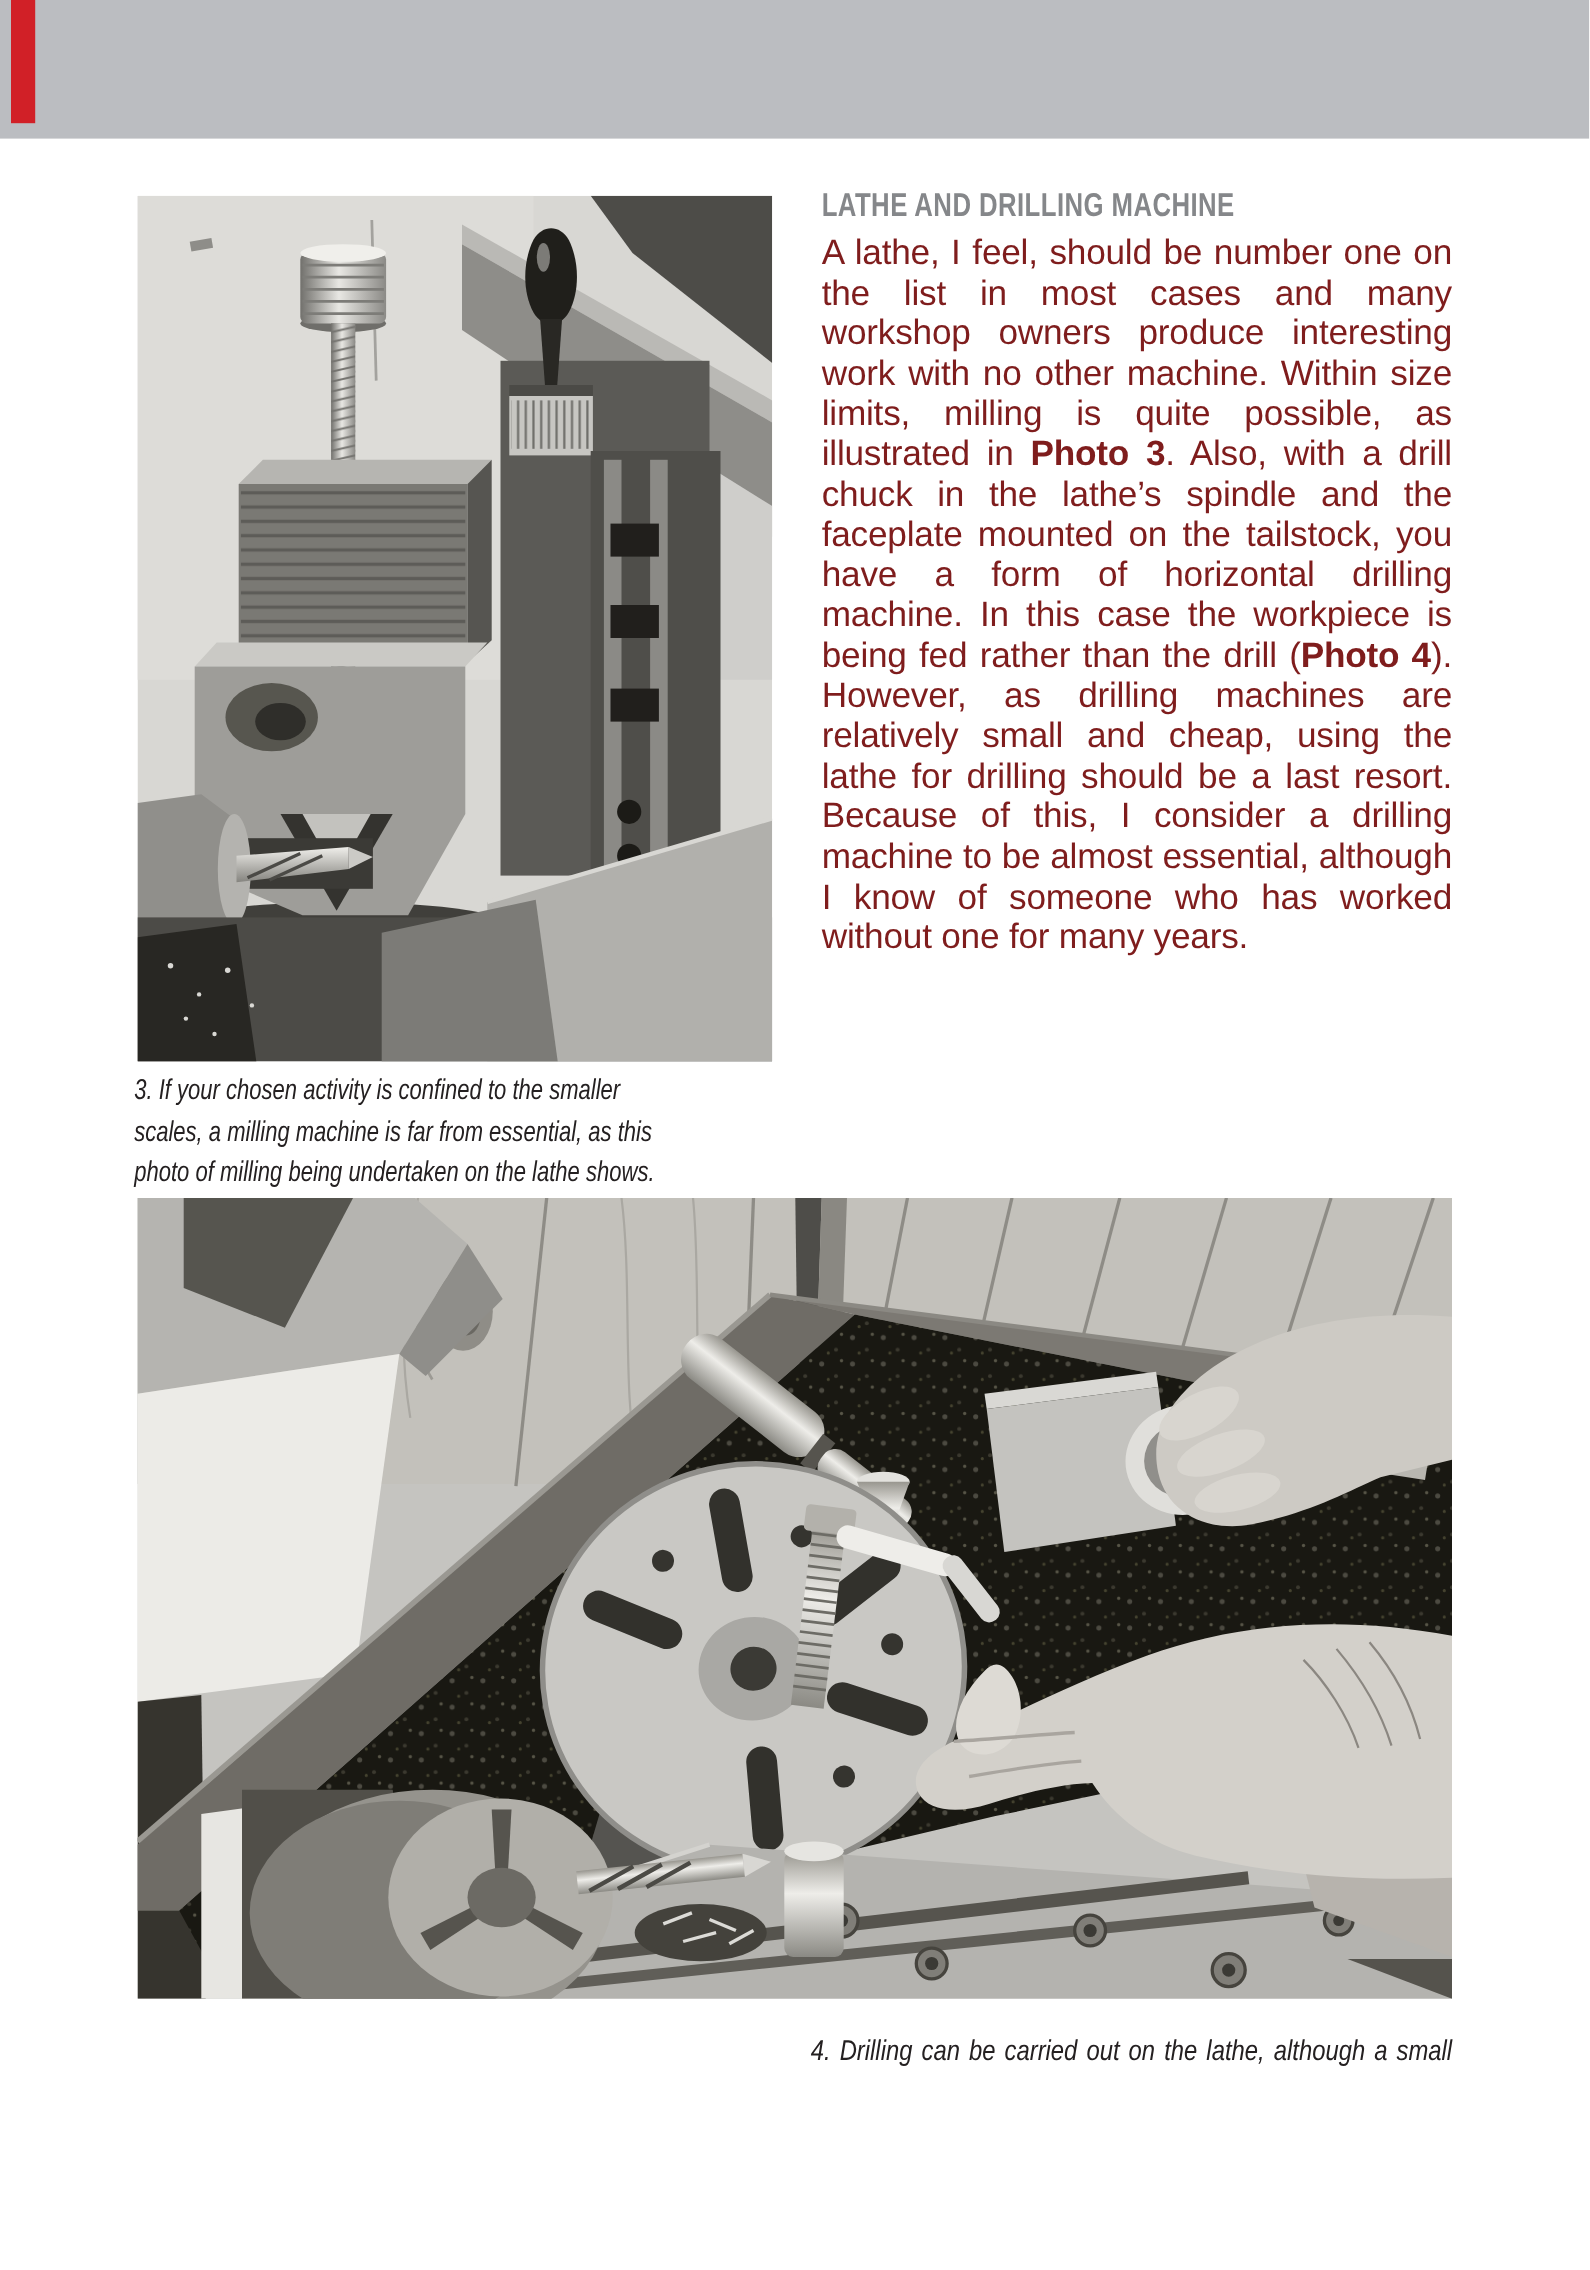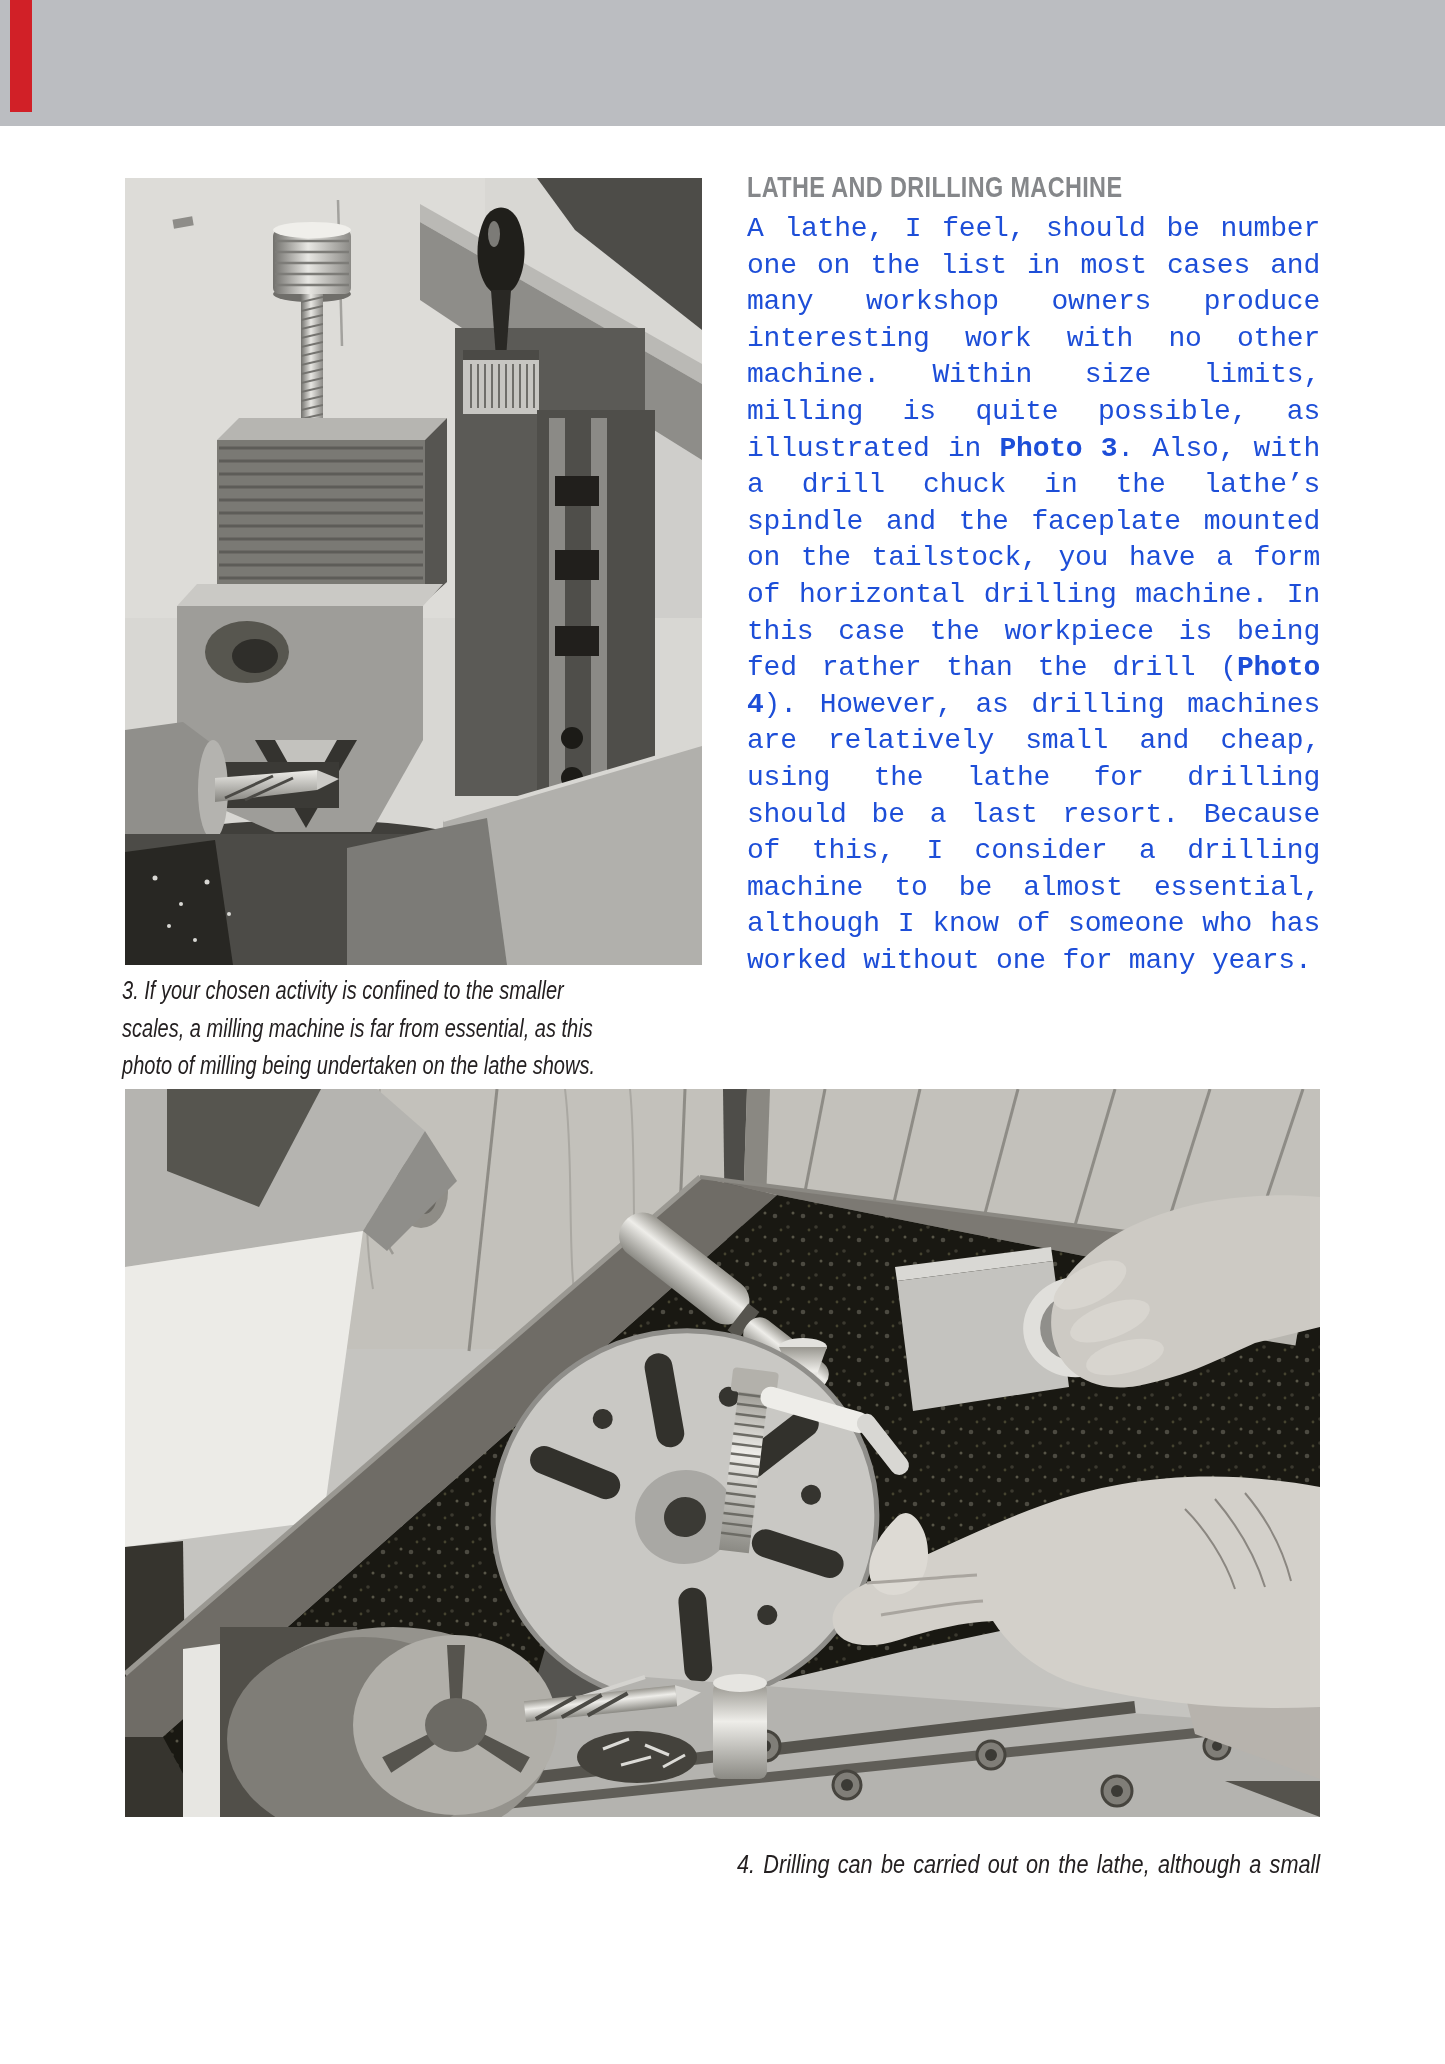--- a/index.html
+++ b/index.html
@@ -13,8 +13,8 @@
   .article{position:absolute;left:747px;top:170px;width:573px;}
   .article h2{margin:0 0 7px 0;font-size:30px;font-weight:bold;color:#85878a;
         white-space:nowrap;transform:scaleX(.78);transform-origin:left center;letter-spacing:.5px;}
-  .article p{margin:0;font-size:28px;line-height:36.6px;color:#1d4ed8;text-align:justify;
-        letter-spacing:-0.2px;font-family:Liberation Mono, monospace;}
+  .article p{margin:0;font-size:32px;line-height:36.6px;color:#7f1d1d;text-align:justify;
+        letter-spacing:-0.2px;}
   .article p b{font-weight:bold;}
   .caption{position:absolute;font-style:italic;font-size:26px;line-height:37.5px;color:#242021;
         transform-origin:left top;}

